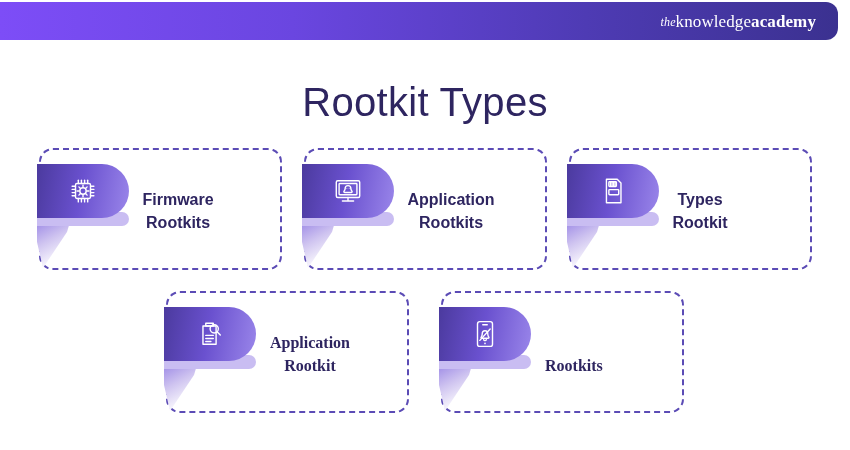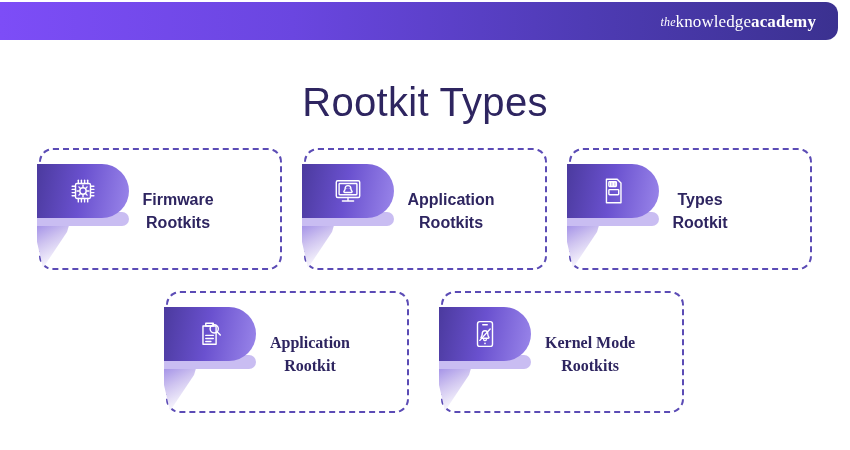--- a/index.html
+++ b/index.html
@@ -337,7 +337,7 @@
     </div>
     <div class="card-label">
       <span>
-        <span>Kernel Mode</span><br>
+        <br>
         <span>Rootkits</span>
       </span>
     </div>

